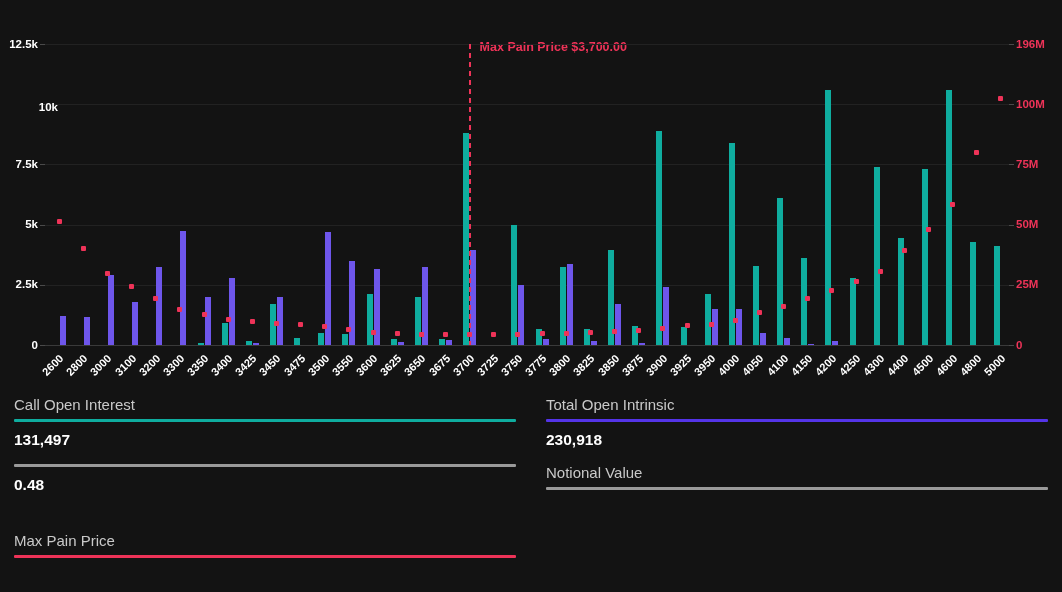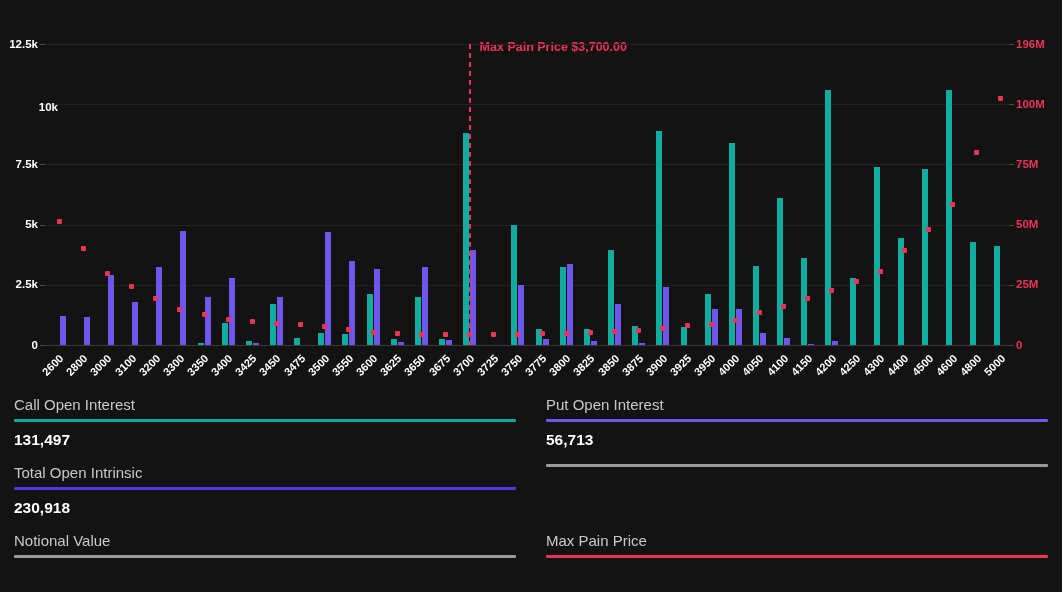--- a/index.html
+++ b/index.html
@@ -230,11 +230,6 @@
       <div class="stat-value">131,497</div>
     </div>
     <div class="stat-cell">
-      <div class="stat-label">Put Open Interest</div>
-      <div class="stat-rule" style="background: rgb(110, 86, 235);"></div>
-      <div class="stat-value">56,713</div>
-    </div>
-    <div class="stat-cell">
       <div class="stat-label">Total Open Intrinsic</div>
       <div class="stat-rule" style="background: rgb(84, 52, 232);"></div>
       <div class="stat-value">230,918</div>

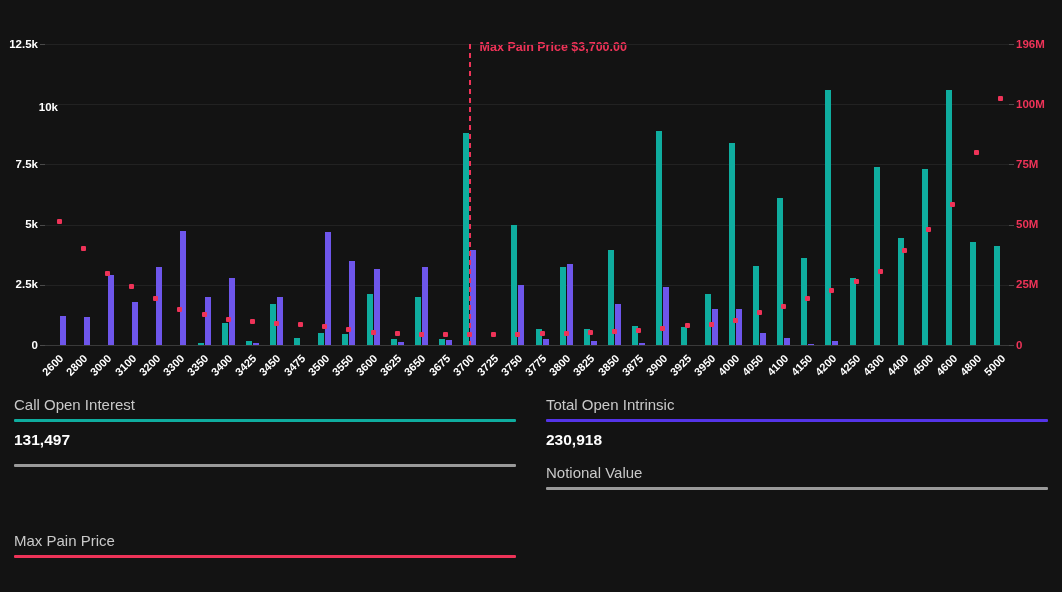--- a/index.html
+++ b/index.html
@@ -236,6 +236,7 @@
     </div>
     <div class="stat-cell">
       <div class="stat-rule" style="background: rgb(154, 154, 154);"></div>
+      <div class="stat-value">0.48</div>
     </div>
     <div class="stat-cell">
       <div class="stat-label">Notional Value</div>

